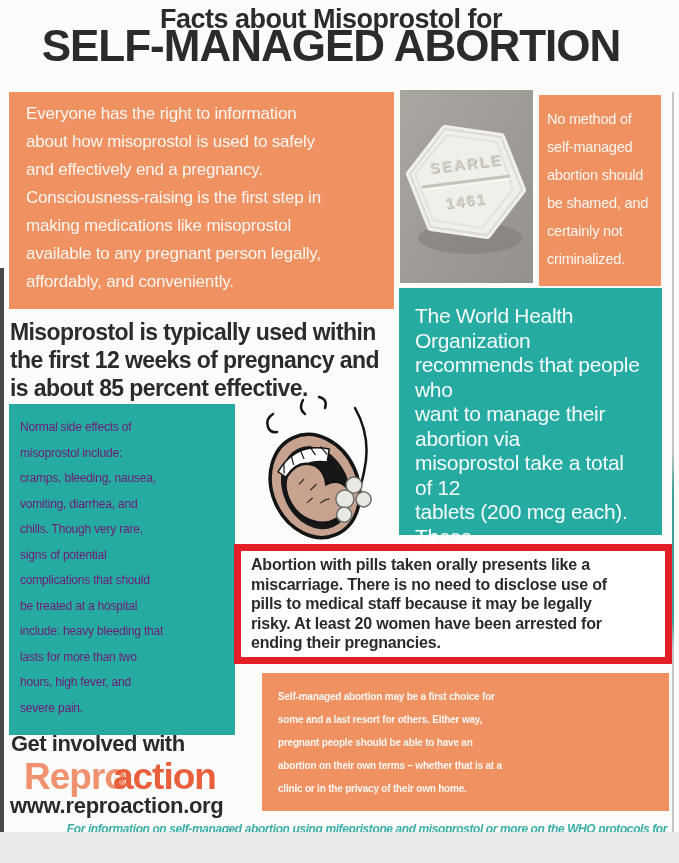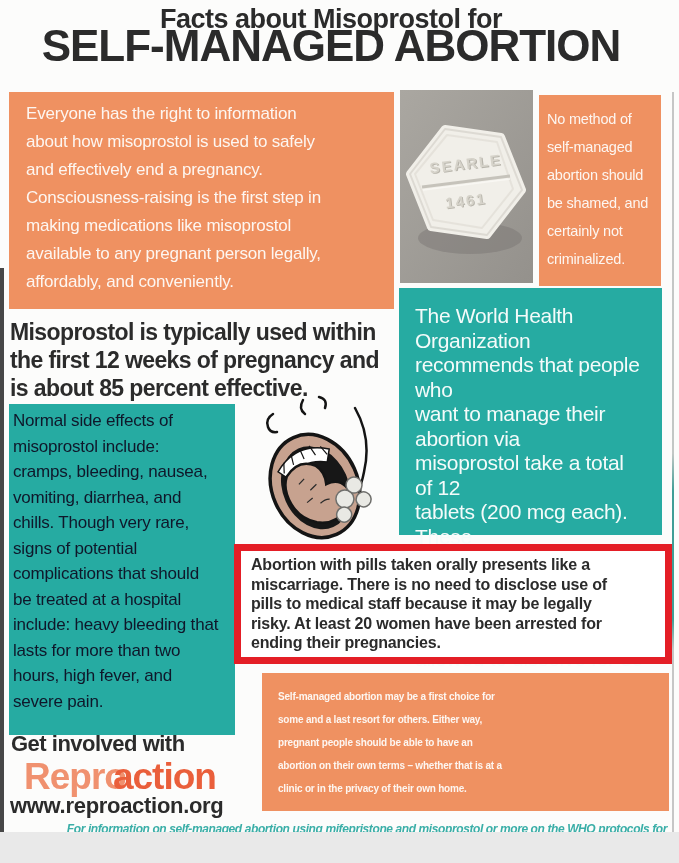--- a/index.html
+++ b/index.html
@@ -36,8 +36,8 @@
     font-size:23px;font-weight:700;color:var(--ink);line-height:28px;letter-spacing:-0.6px;}
 
   .box-teal-side{position:absolute;left:9px;top:404px;width:226px;height:331px;
-    background:var(--teal);color:#0f172a;padding:4px;
-    font-size:17px;line-height:25.5px;letter-spacing:-0.2px;}
+    background:var(--teal);color:#701a75;padding:11px;
+    font-size:12px;line-height:25.5px;letter-spacing:-0.2px;}
 
   .mouth-art{position:absolute;left:243px;top:394px;width:152px;height:150px;}
 

